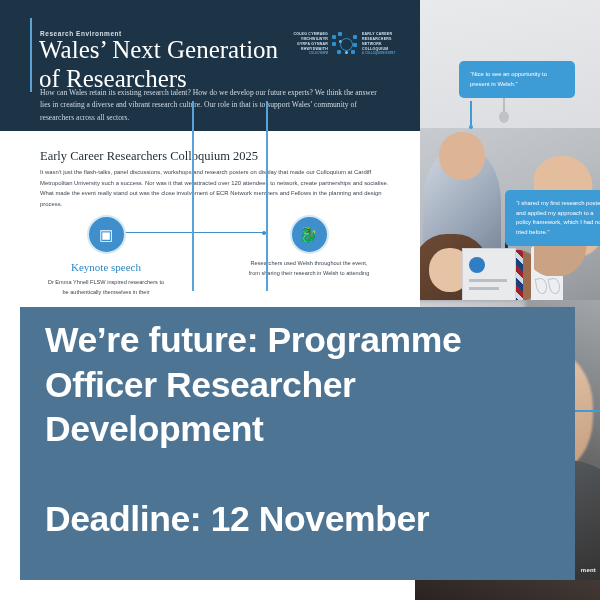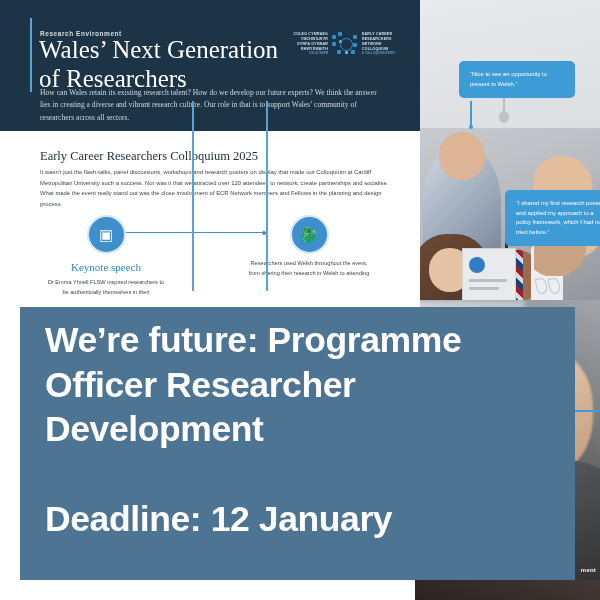--- a/index.html
+++ b/index.html
@@ -241,7 +241,7 @@
 
   <div class="overlay">
     <div class="ov-head">We’re future: Programme Officer Researcher Development</div>
-    <div class="ov-deadline">Deadline: 12 January</div>
+    <div class="ov-deadline">Deadline: 12 November</div>
   </div>
 
   <div class="corner-word">ment</div>

